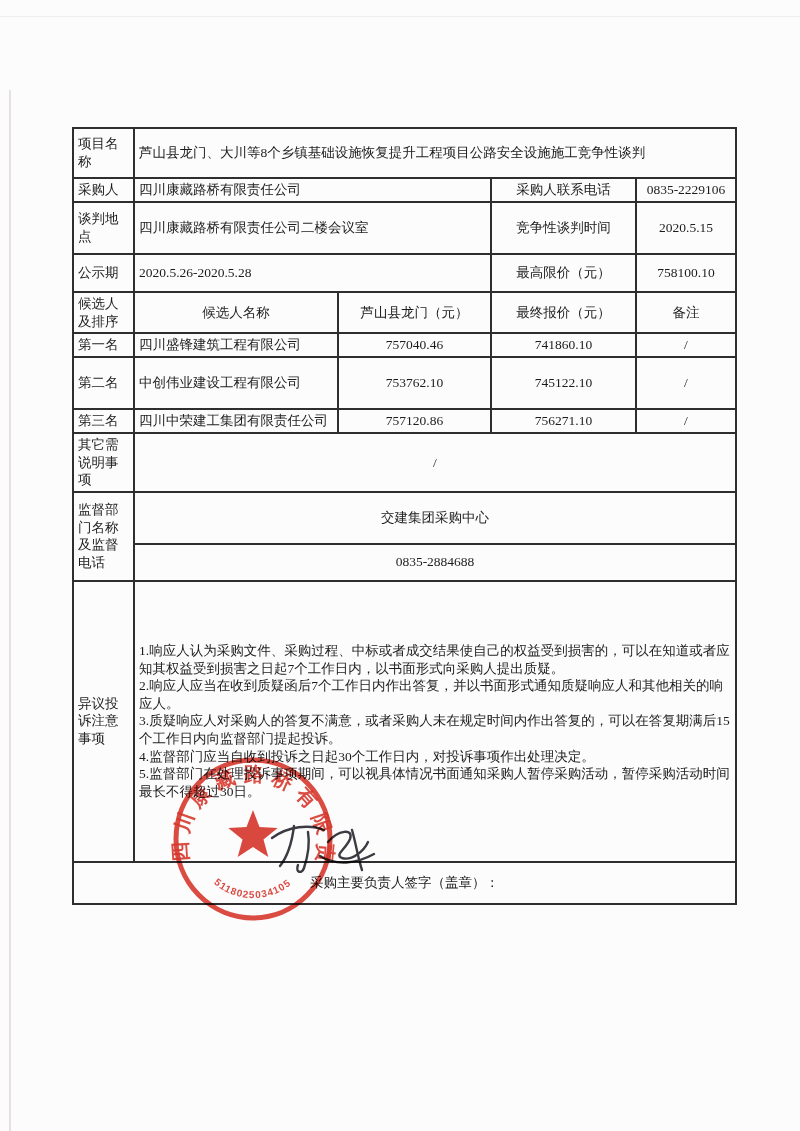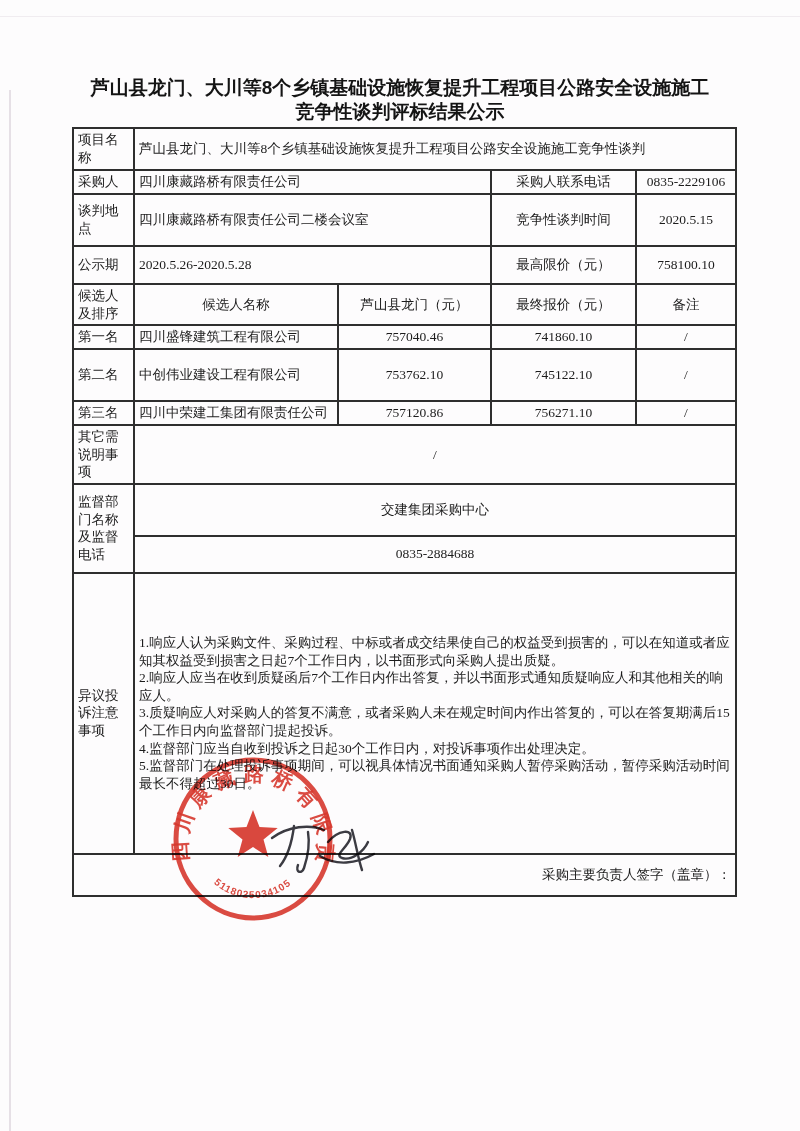--- a/index.html
+++ b/index.html
@@ -56,10 +56,6 @@
   <div class="edge-left"></div>
   <div class="edge-top"></div>
 
-  <div class="title">
-    <div>芦山县龙门、大川等8个乡镇基础设施恢复提升工程项目公路安全设施施工</div>
-    <div>竞争性谈判评标结果公示</div>
-  </div>
 
   <table class="doc">
     <colgroup>

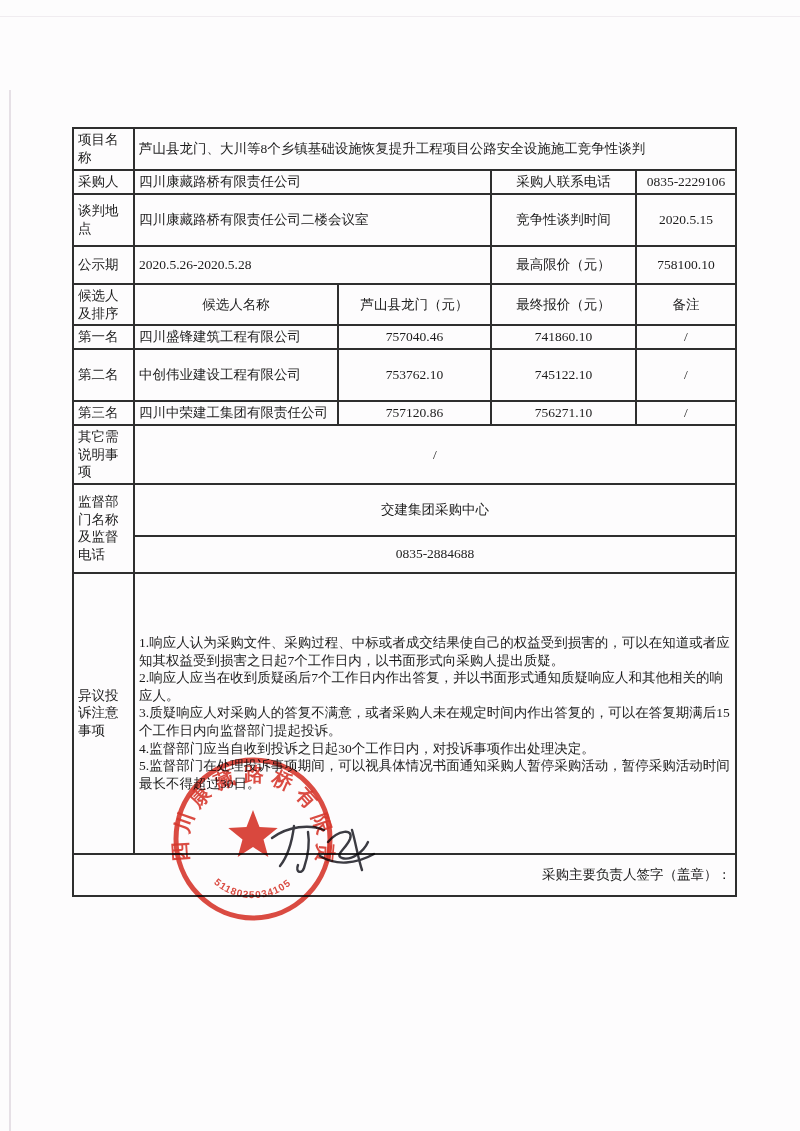--- a/index.html
+++ b/index.html
@@ -32,7 +32,7 @@
   td.lab{font-size:13px;padding:2px 1px 2px 4px;text-align:left;line-height:1.35;}
   td.l{text-align:left;padding-left:6px;}
   td.c{text-align:center;}
-  .h46{height:42px}.h40{height:24px}.h38{height:52px}.h28{height:38px}
+  .h46{height:50px}.h40{height:24px}.h38{height:52px}.h28{height:38px}
   .h33{height:33px}.h37{height:37px}.h281{height:281px}.h42{height:42px}
   td.notice{
     text-align:left;vertical-align:middle;

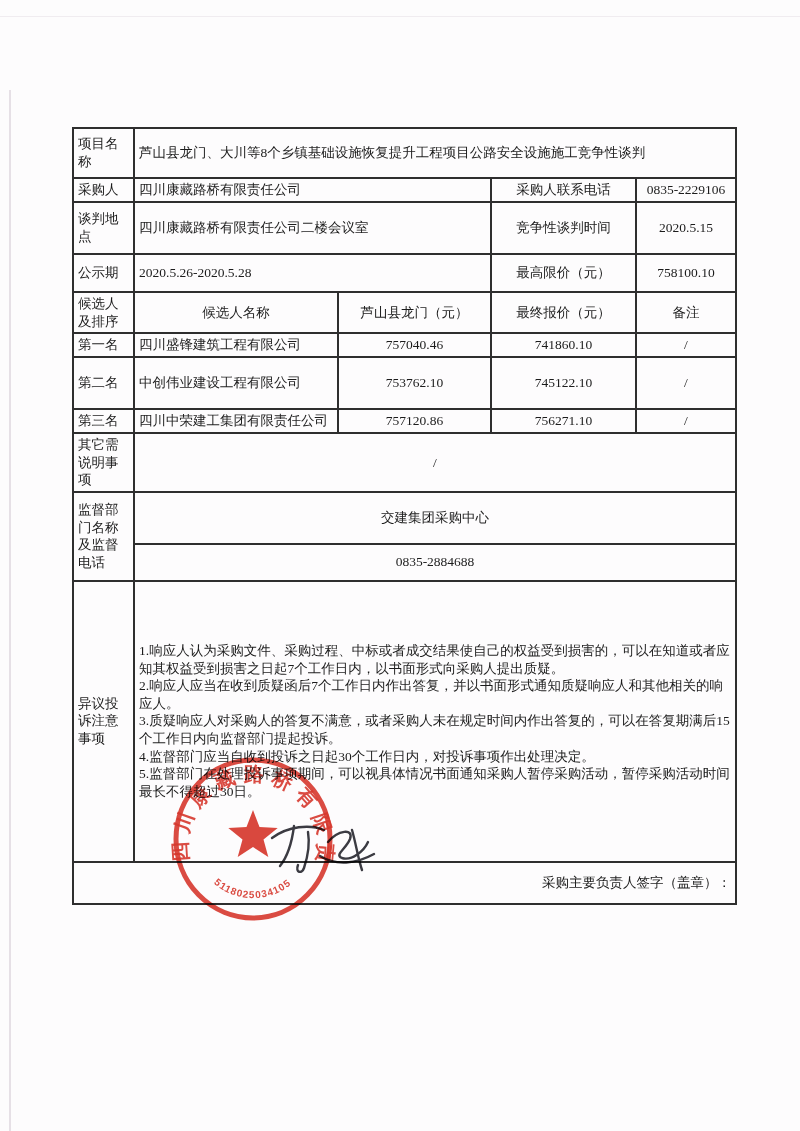--- a/index.html
+++ b/index.html
@@ -38,7 +38,7 @@
     text-align:left;vertical-align:middle;
     padding:40px 8px 12px 6px;font-size:13.5px;line-height:21px;
   }
-  td.sigrow{text-align:right;padding-left:5px;font-size:13.5px;}
+  td.sigrow{text-align:center;padding-left:5px;font-size:13.5px;}
 
   .stamp{
     position:absolute;left:170px;top:756px;width:166px;height:168px;

